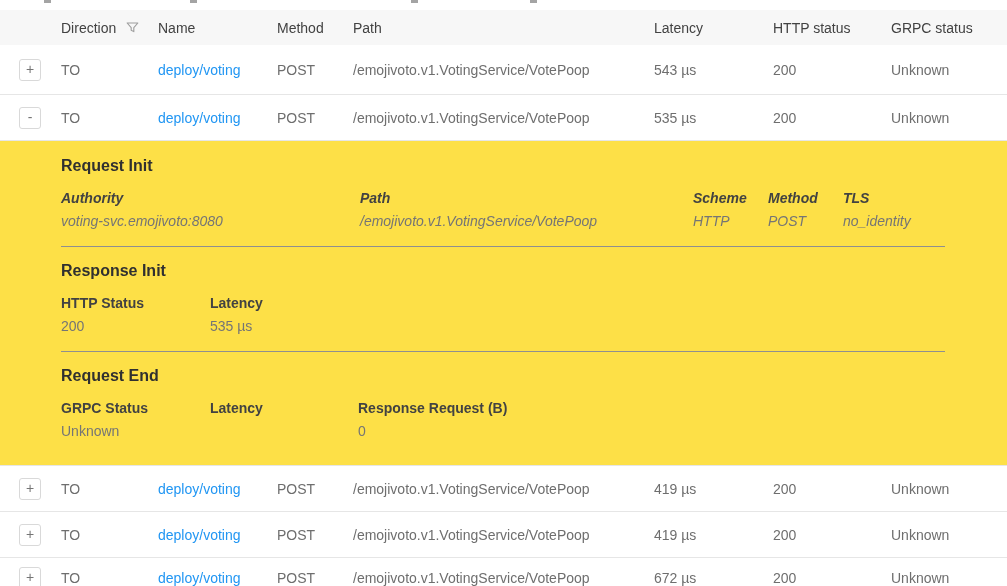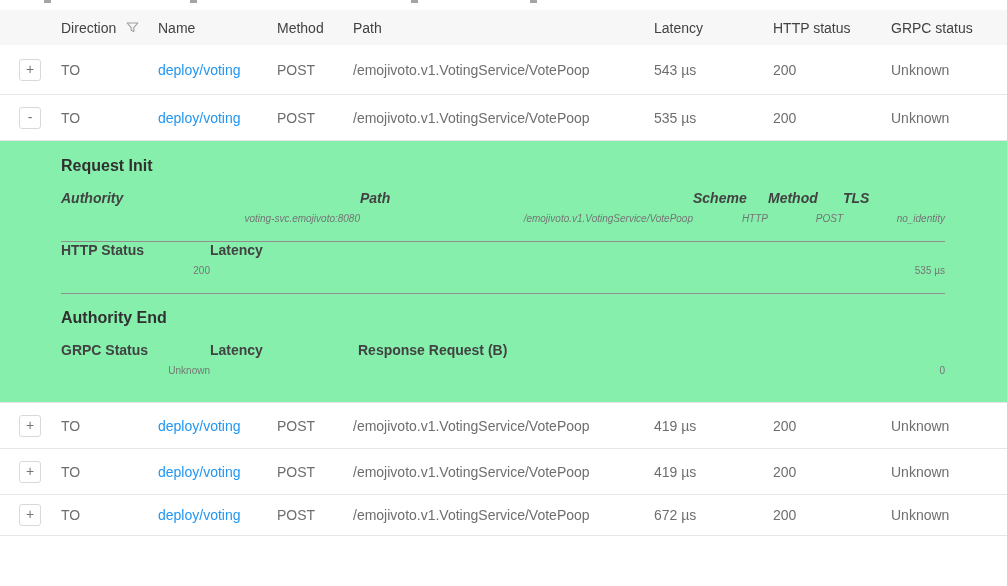--- a/index.html
+++ b/index.html
@@ -65,7 +65,7 @@
 
   
   .detail-panel {
-    background: #86efac;
+    background: #fde047;
     border-bottom: 1px solid #e6e6e6;
     padding: 13px 62px 26px 61px;
   }

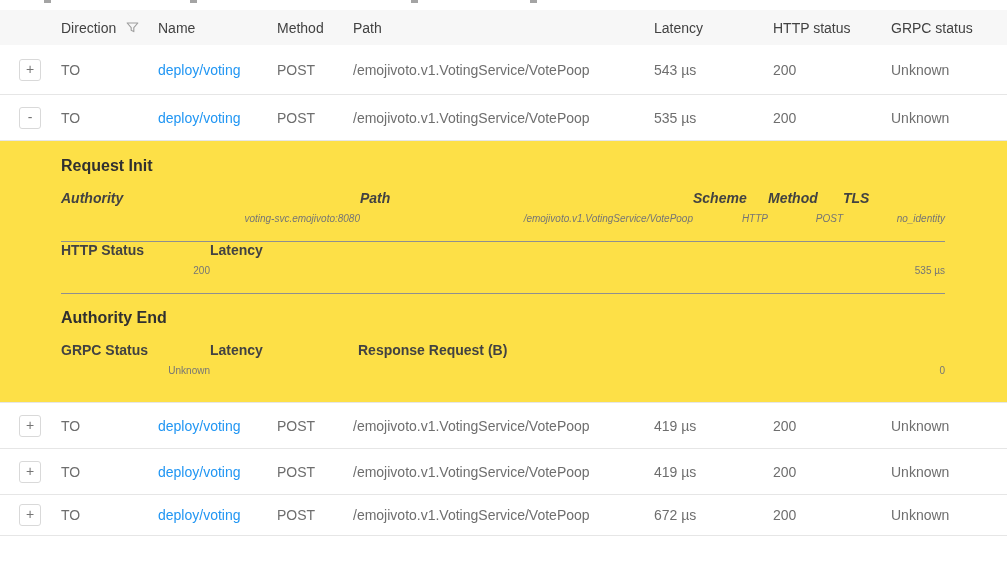--- a/index.html
+++ b/index.html
@@ -81,7 +81,7 @@
   .fields-resp-init { grid-template-columns: 149px 1fr; }
   .fields-resp-end  { grid-template-columns: 149px 148px 1fr; }
   .flabel { font-size: 14px; font-weight: 700; color: #424242; margin-bottom: 7px; white-space: nowrap; }
-  .fvalue { font-size: 10px; color: #757575; white-space: nowrap; text-align: right; }
+  .fvalue { font-size: 14px; color: #757575; white-space: nowrap; }
   .section-hr { border: none; border-top: 1px solid #8f8f8f; margin: 17px 0 0 0; }
 </style>
 </head>

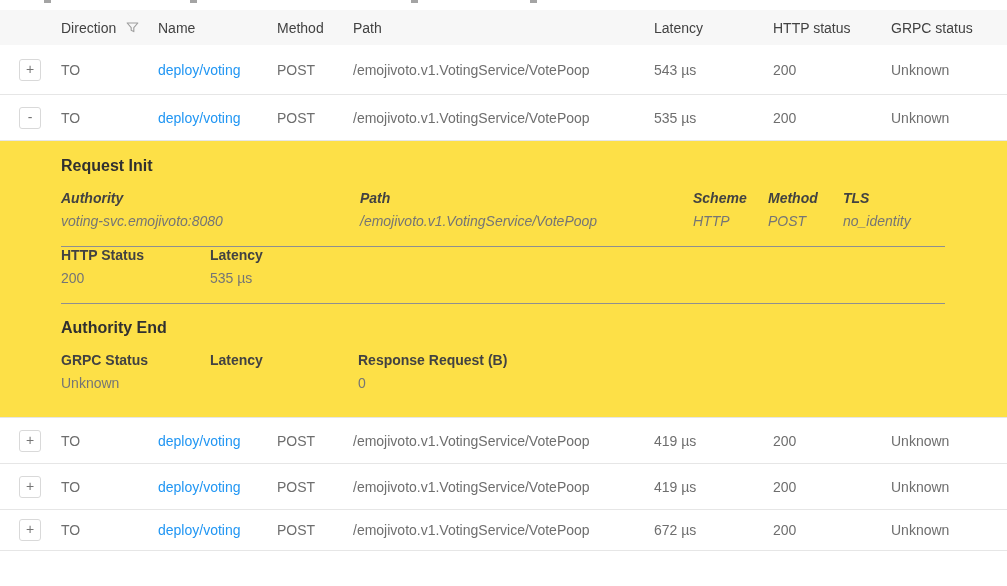--- a/index.html
+++ b/index.html
@@ -167,6 +167,7 @@
     </div>
     <hr class="section-hr">
 
+    <div class="section-title">Response Init</div>
     <div class="fields fields-resp-init">
       <div>
         <div class="flabel">HTTP Status</div>

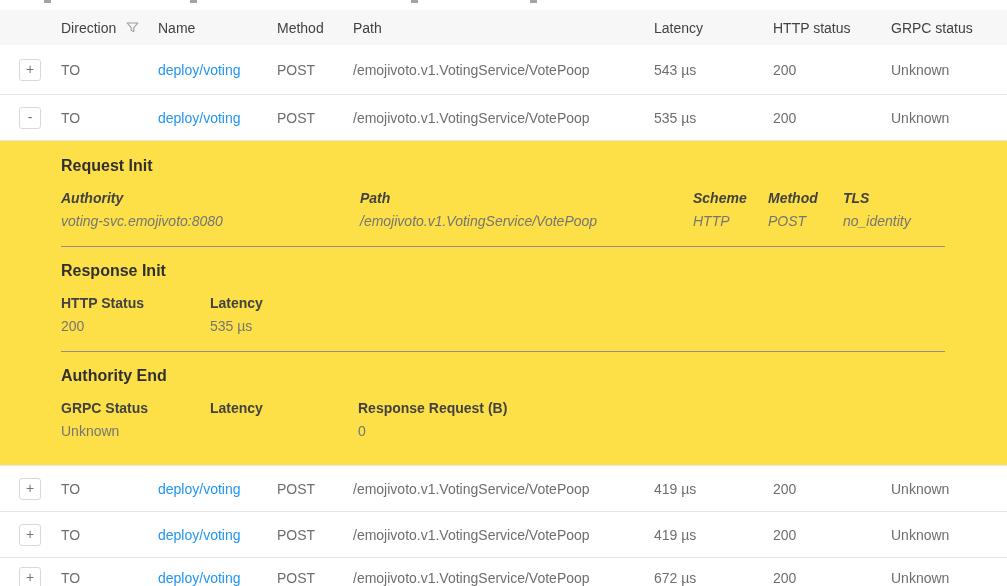--- a/index.html
+++ b/index.html
@@ -180,7 +180,7 @@
     </div>
     <hr class="section-hr">
 
-    <div class="section-title">Authority End</div>
+    <div class="section-title">Request End</div>
     <div class="fields fields-resp-end">
       <div>
         <div class="flabel">GRPC Status</div>

